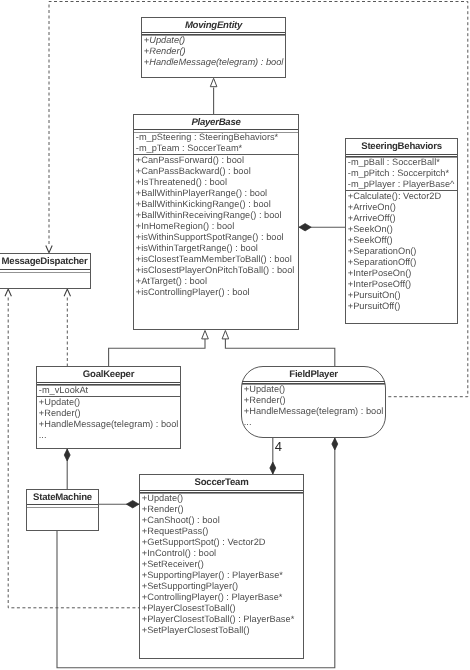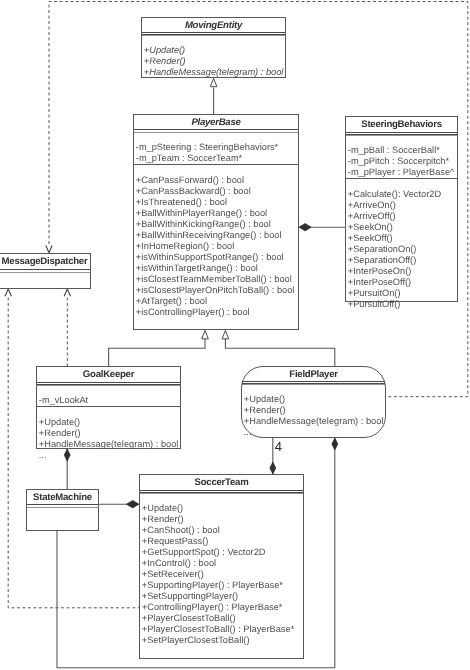--- a/index.html
+++ b/index.html
@@ -16,7 +16,7 @@
   .title.ital{font-style:italic;}
   .sect{box-sizing:border-box;}
   .sect.sep{border-top:1.3px solid #585858;}
-  .sect{padding-top:10px;}
+  .sect{padding-top:0;}
   .sect.sep2{position:relative;border-top:3.6px solid transparent;margin-top:-1.4px;
      background-image:linear-gradient(to bottom,#4a4a4a 0,#4a4a4a 1.1px,
         rgba(255,255,255,0) 1.1px,rgba(255,255,255,0) 2.5px,

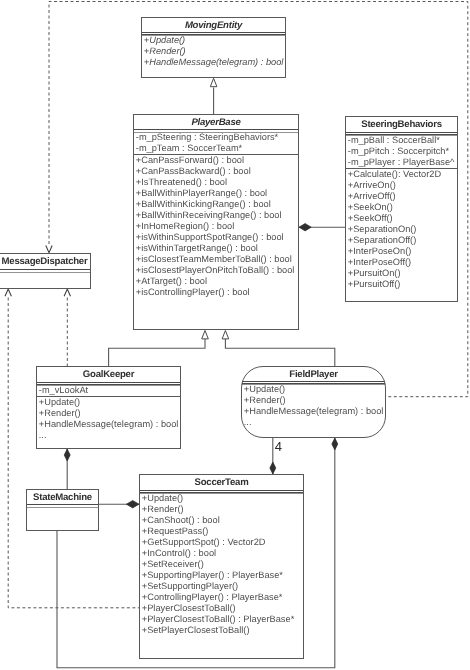--- a/index.html
+++ b/index.html
@@ -108,7 +108,7 @@
       <div class="row">+isControllingPlayer() : bool</div>
     </div>
   </div>
-  <div class="cls" style="left:345px;top:116px;width:113px;height:186px;">
+  <div class="cls" style="left:345px;top:138px;width:113px;height:186px;">
     <div class="title" style="height:16px">SteeringBehaviors</div>
     <div class="sect sep2">
       <div class="row">-m_pBall : SoccerBall*</div>

